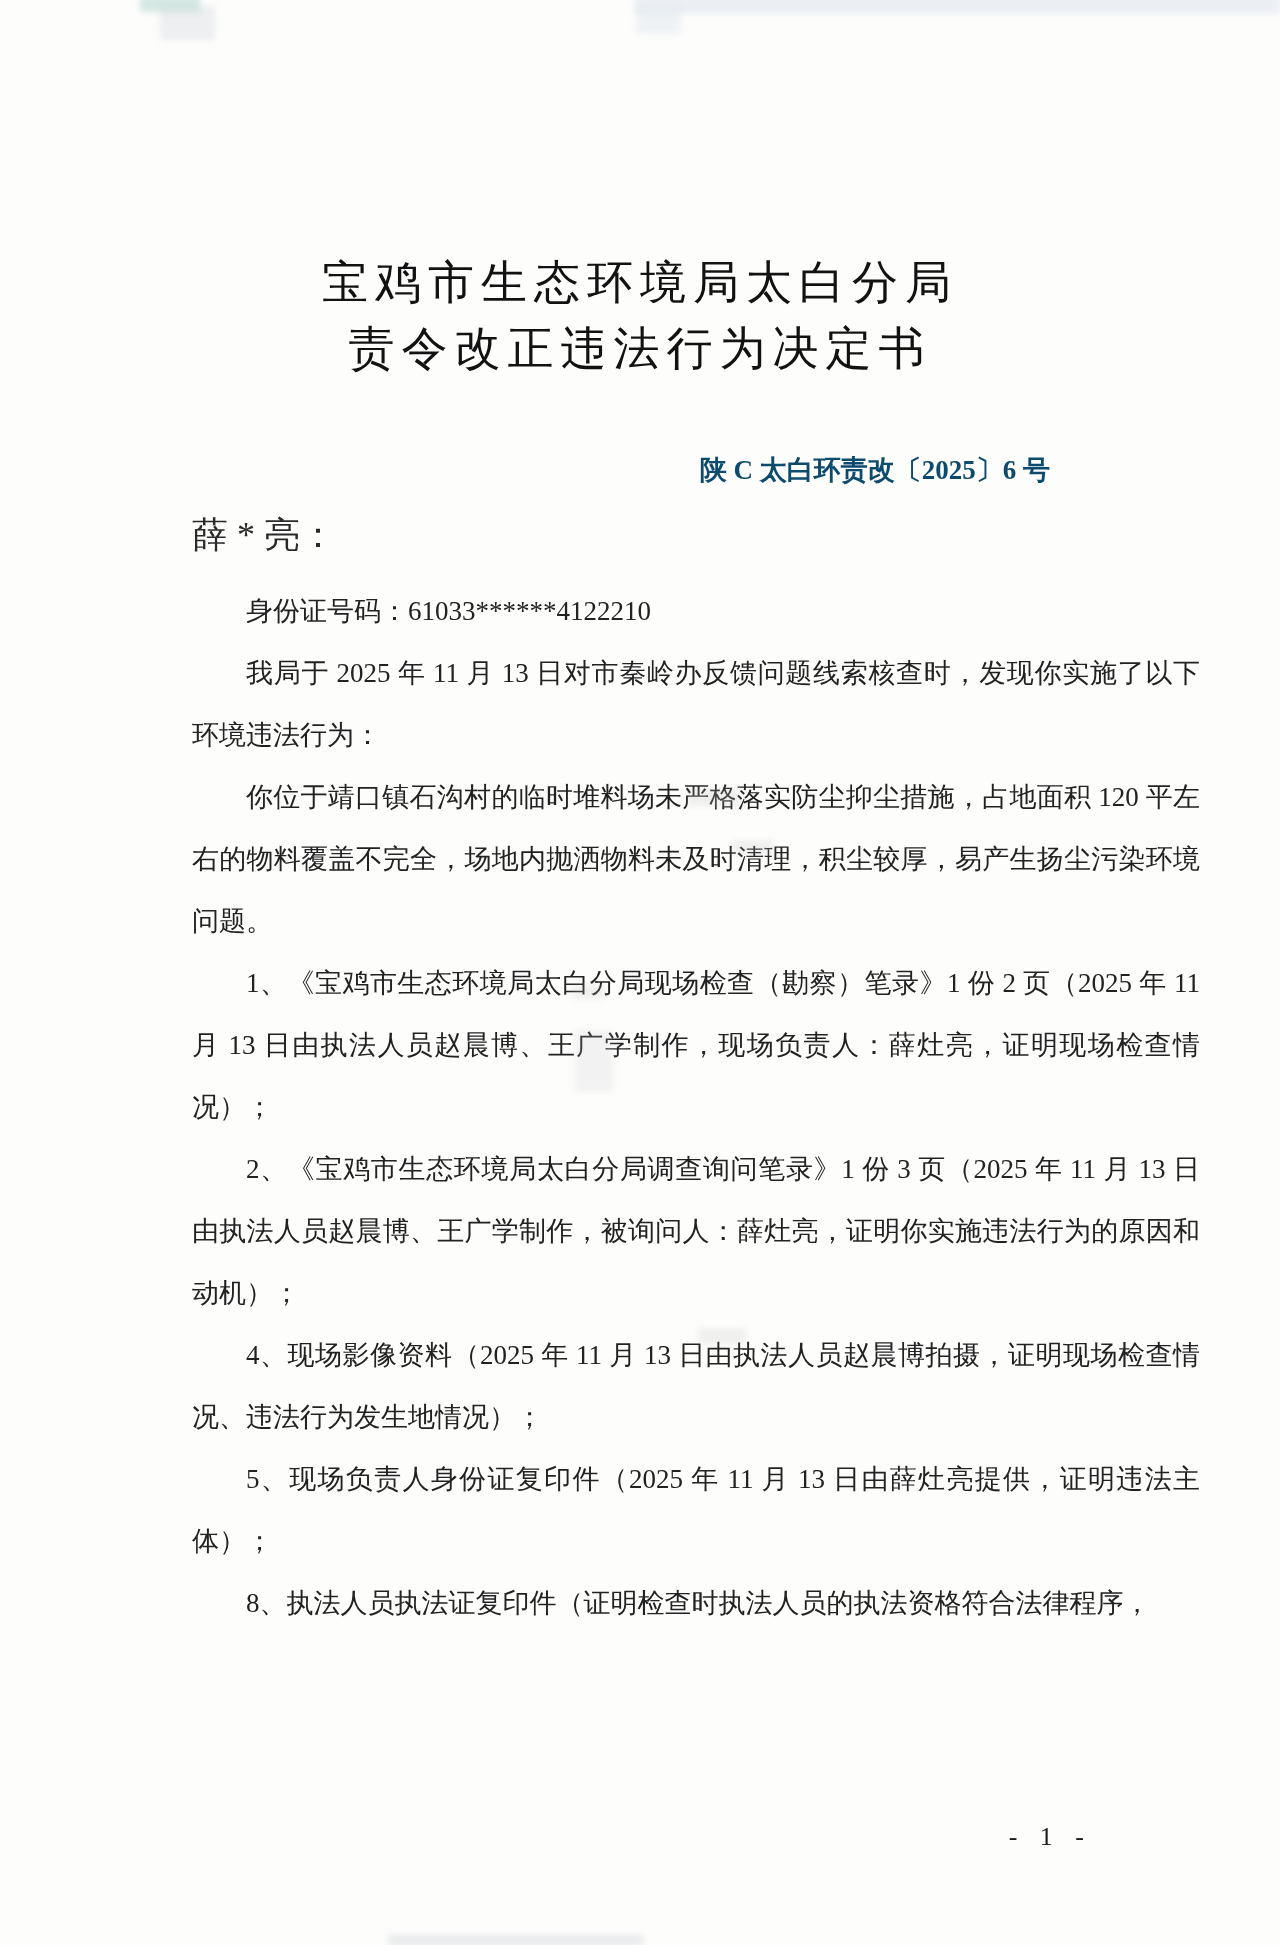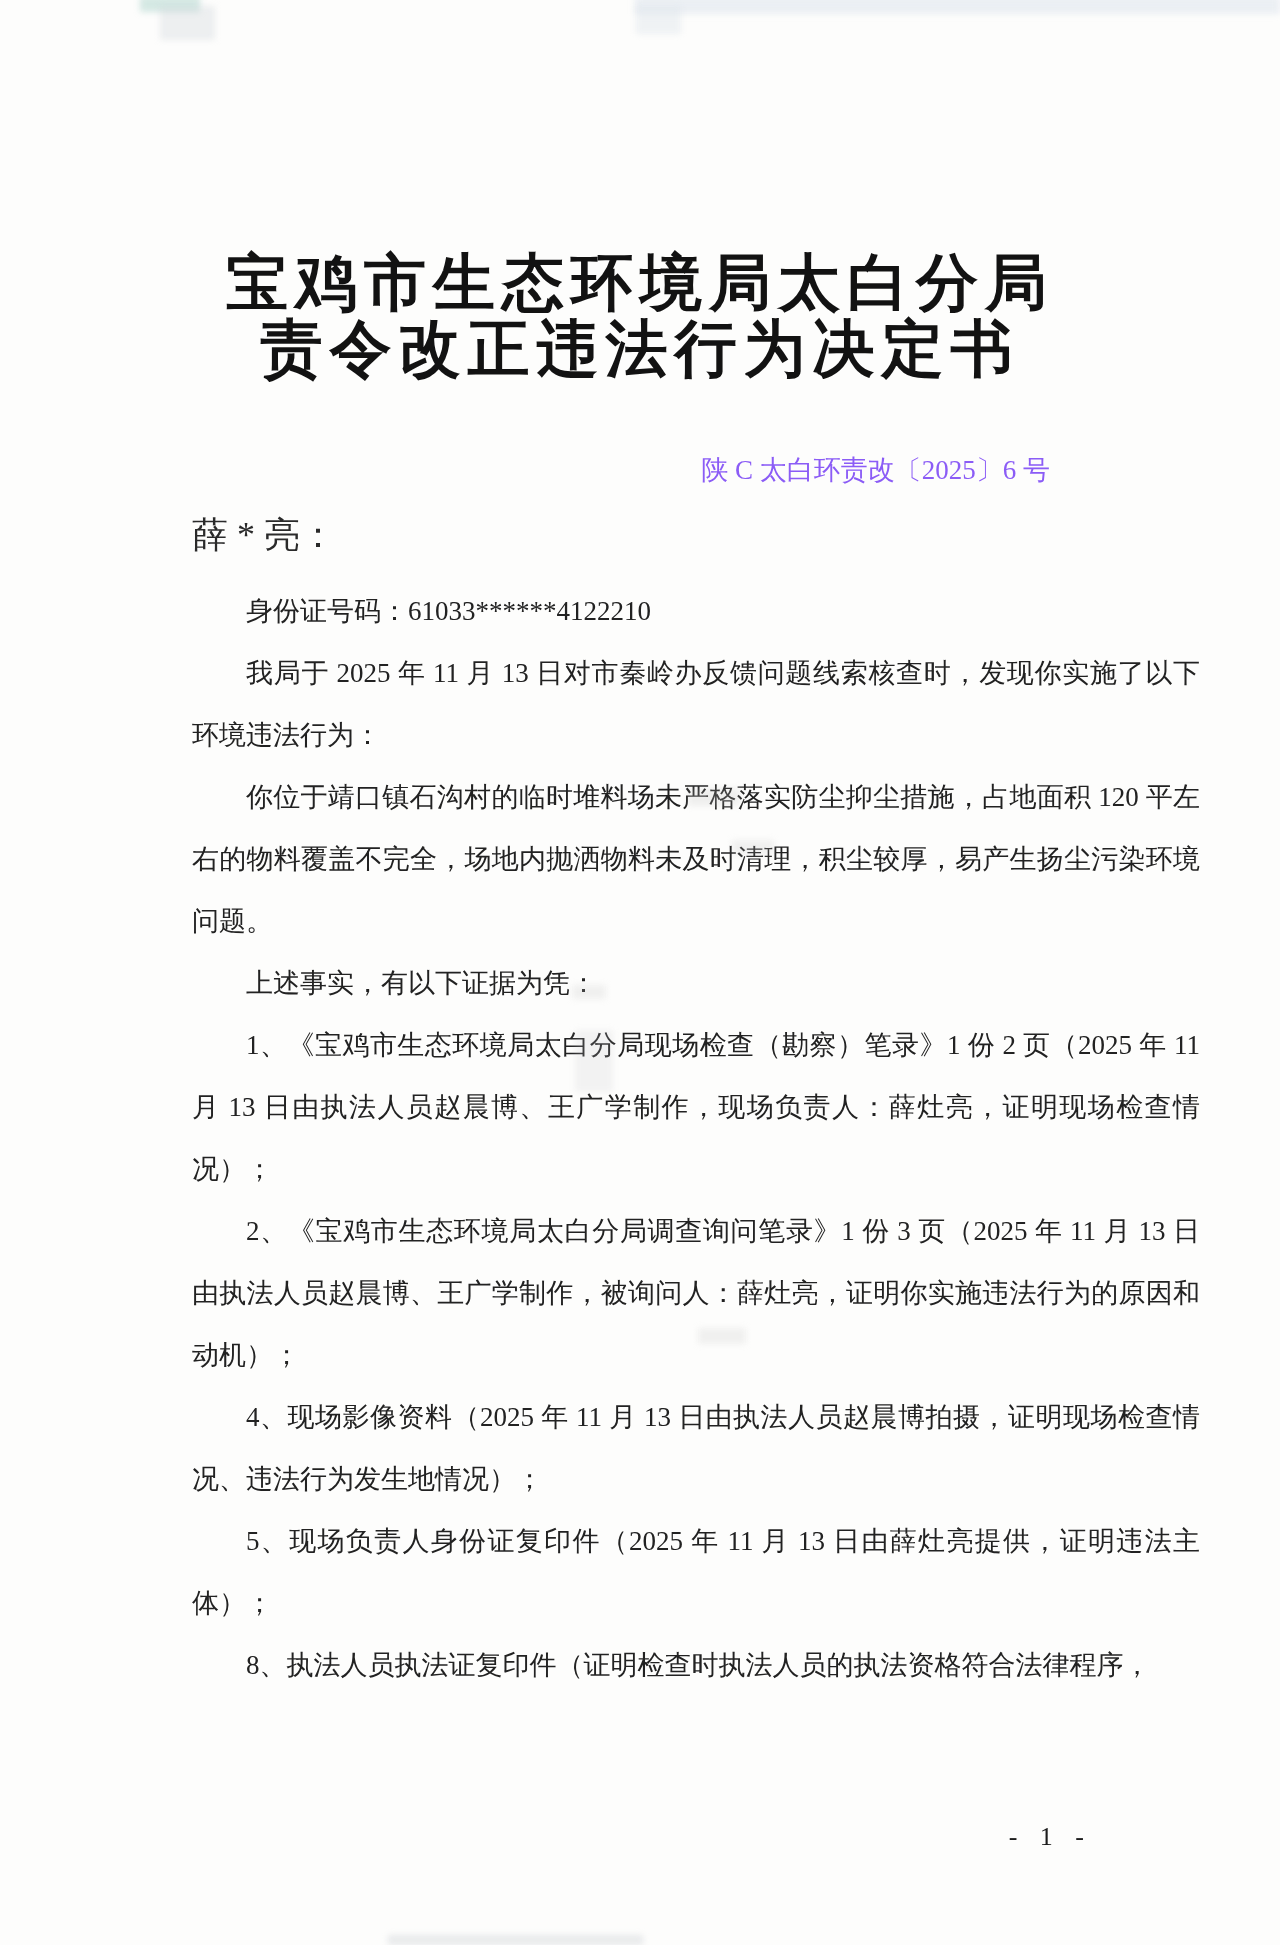--- a/index.html
+++ b/index.html
@@ -23,9 +23,9 @@
     text-align: center;
   }
   .title-line {
-    font-size: 62px;
+    font-size: 46px;
     line-height: 66px;
-    font-weight: bold;
+    font-weight: normal;
     letter-spacing: 7px;
     color: #121212;
   }

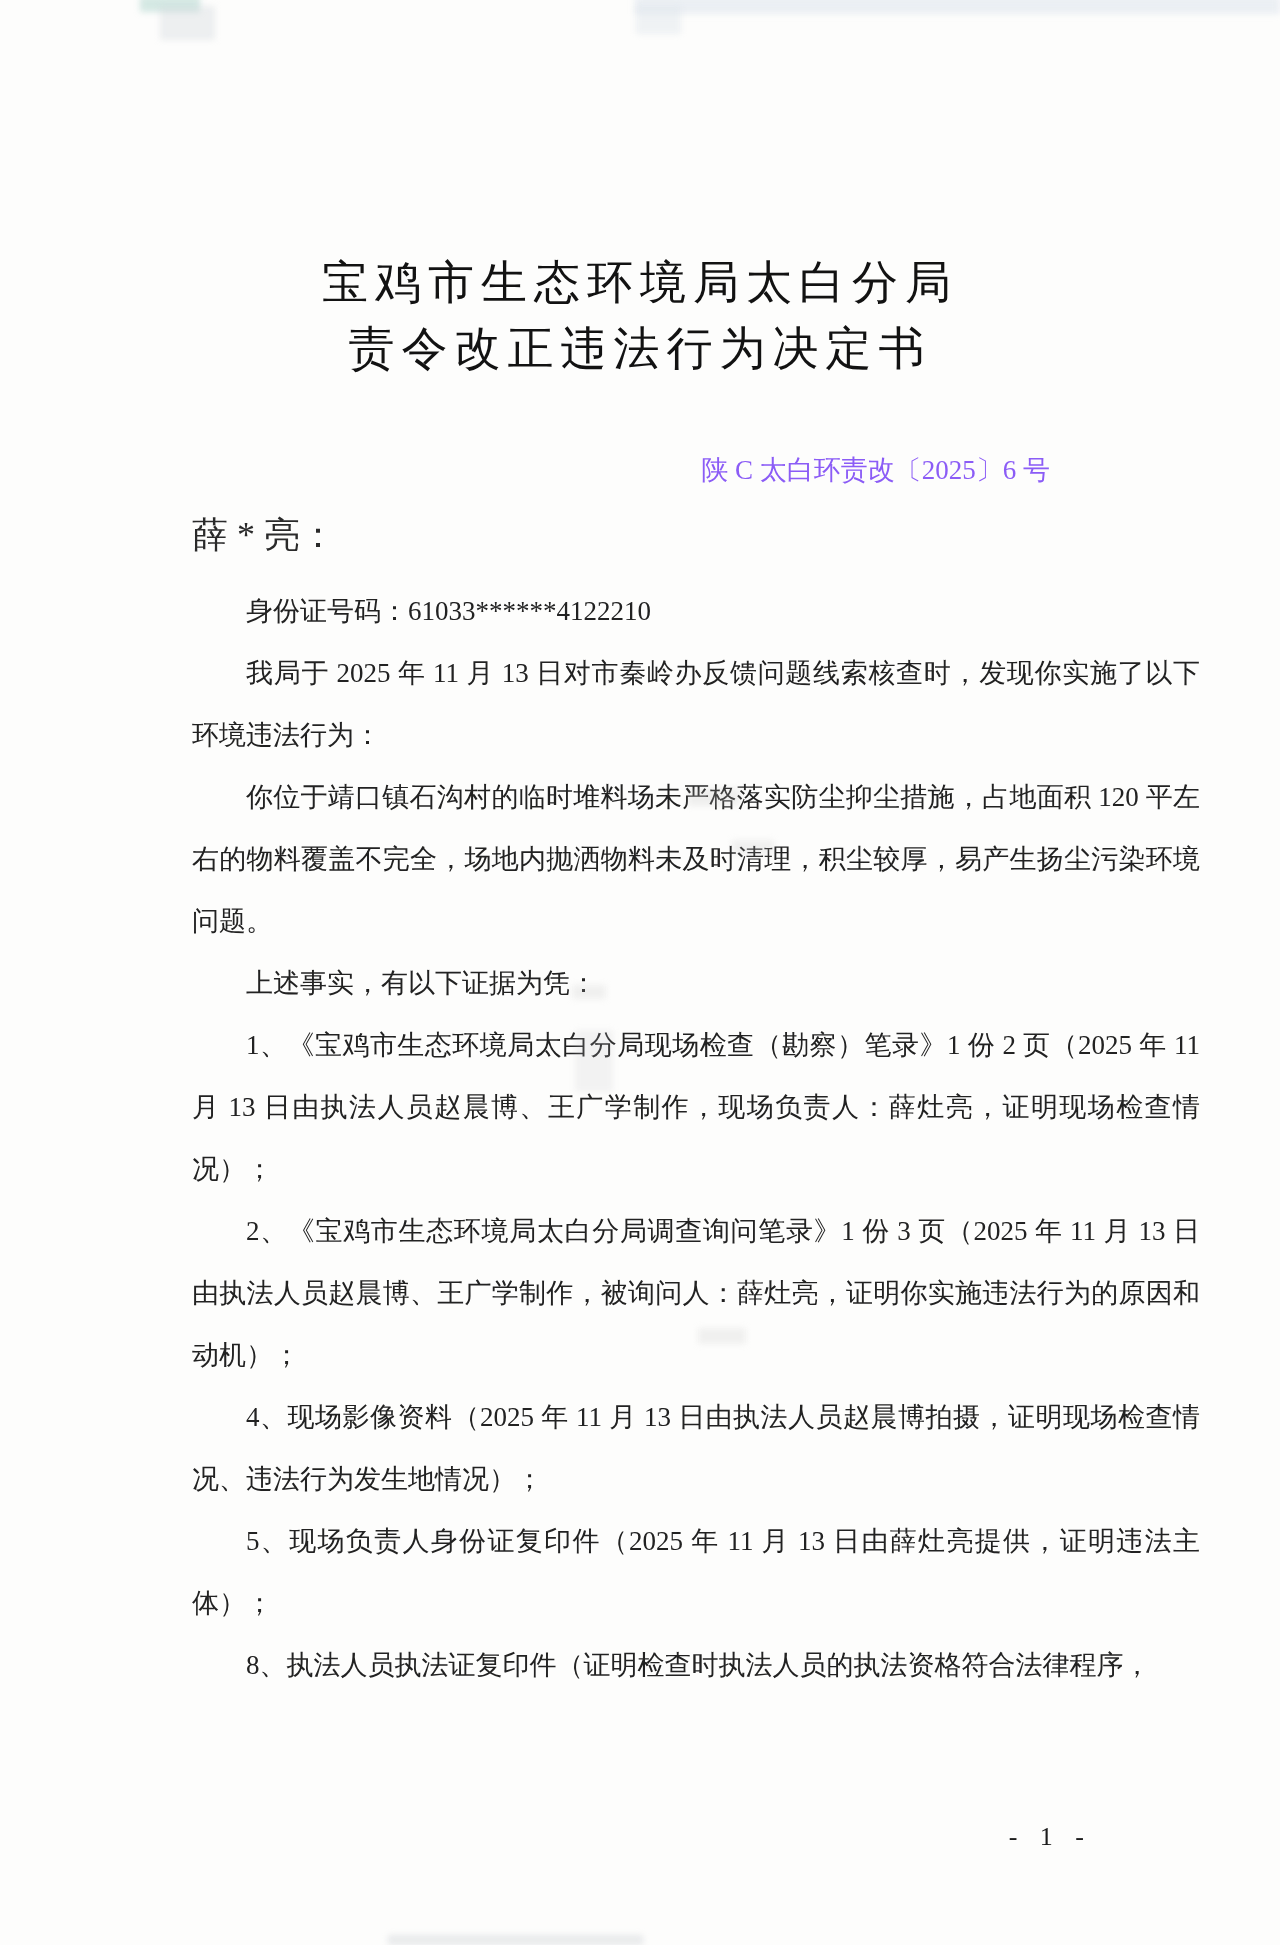--- a/index.html
+++ b/index.html
@@ -36,7 +36,8 @@
     text-align: right;
     font-size: 27px;
     line-height: 40px;
-    color: #8b5cf6;
+    color: #0c4a6e;
+    font-weight: bold;
   }
   
   .addressee {

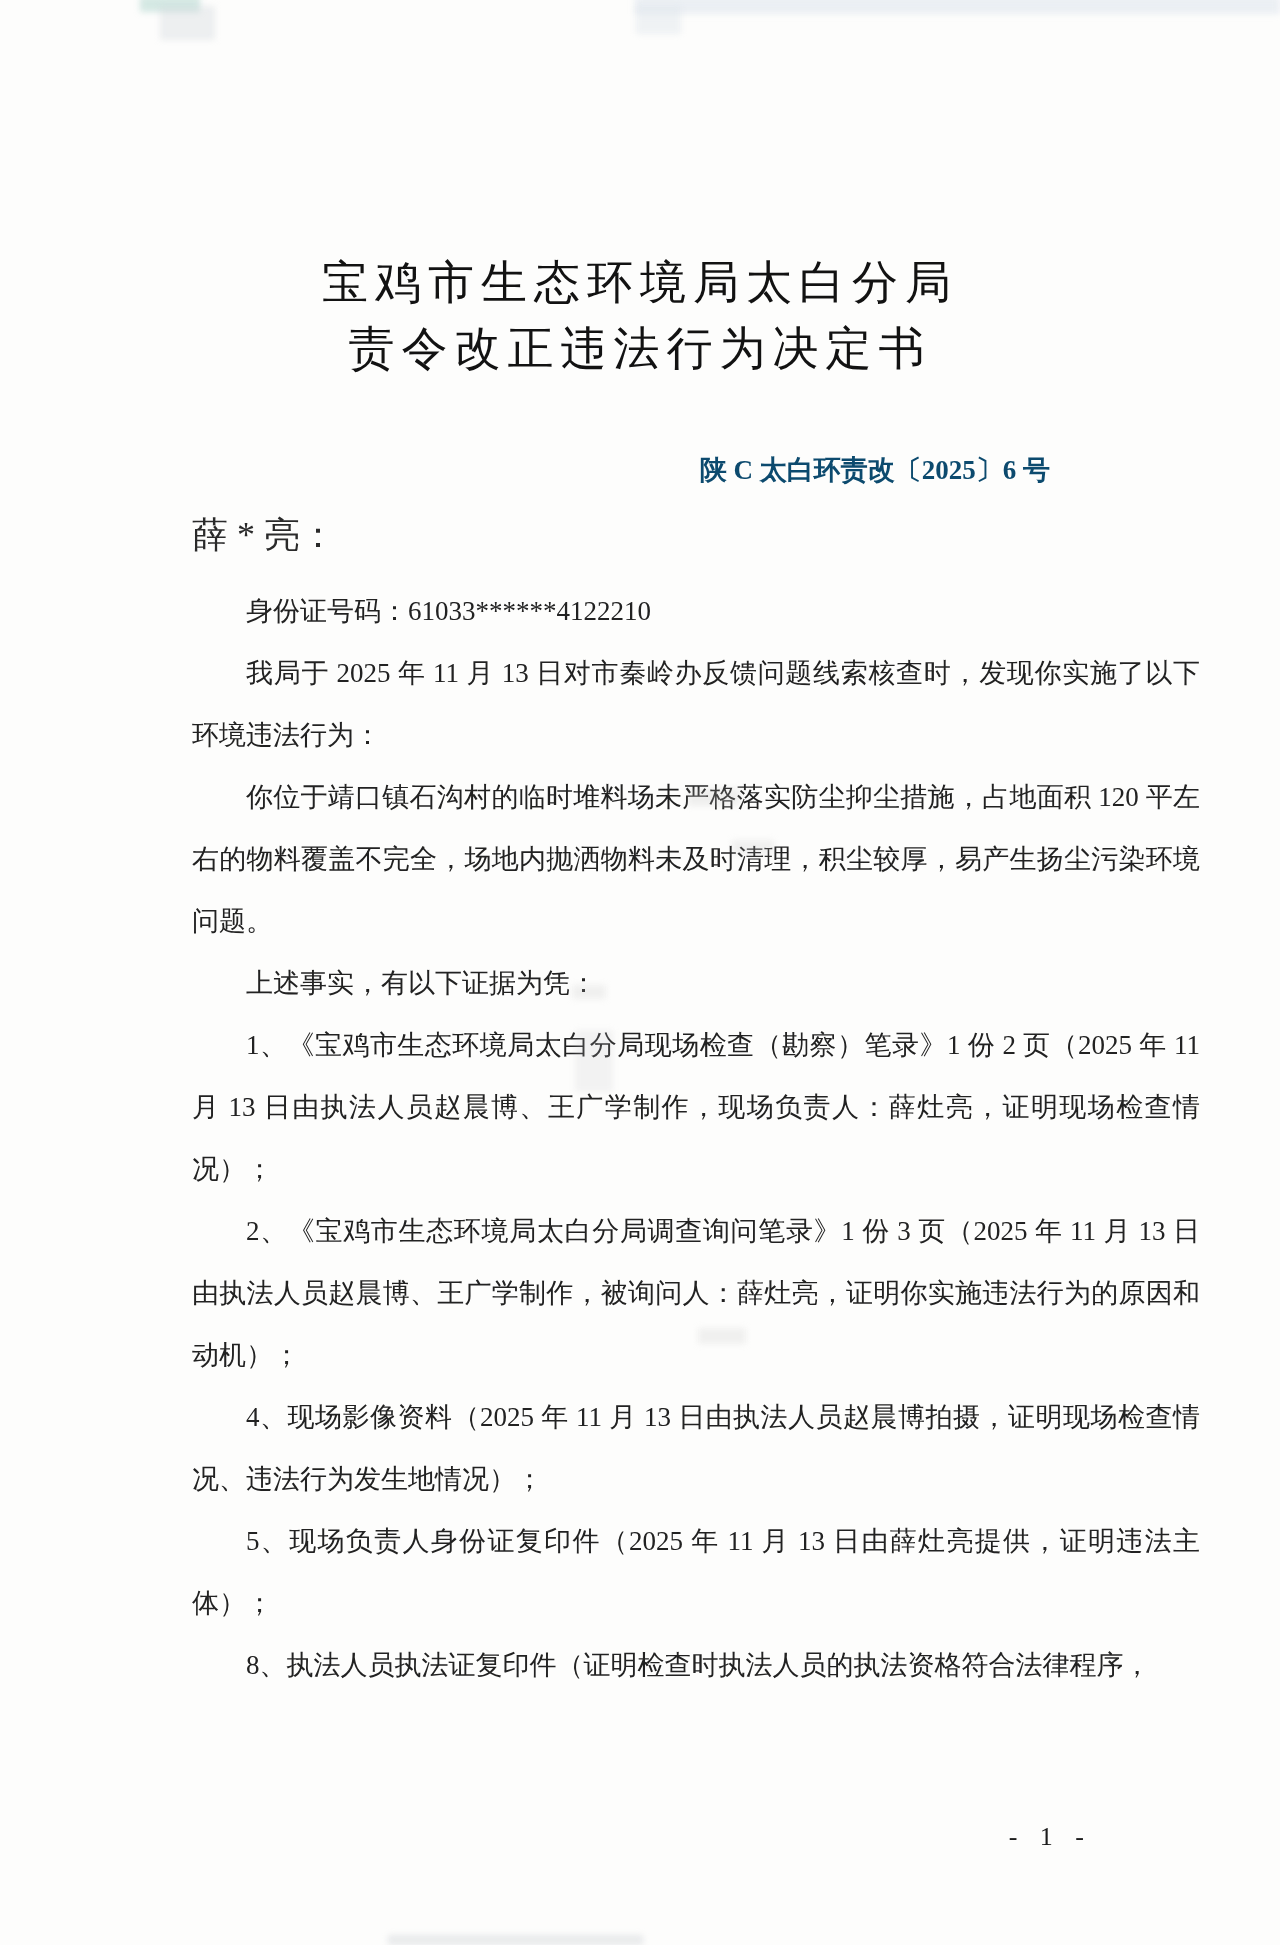--- a/index.html
+++ b/index.html
@@ -116,7 +116,6 @@
       <p>身份证号码：61033******4122210</p>
       <p>我局于 2025 年 11 月 13 日对市秦岭办反馈问题线索核查时，发现你实施了以下环境违法行为：</p>
       <p>你位于靖口镇石沟村的临时堆料场未严格落实防尘抑尘措施，占地面积 120 平左右的物料覆盖不完全，场地内抛洒物料未及时清理，积尘较厚，易产生扬尘污染环境问题。</p>
-      <p>上述事实，有以下证据为凭：</p>
       <p>1、《宝鸡市生态环境局太白分局现场检查（勘察）笔录》1 份 2 页（2025 年 11 月 13 日由执法人员赵晨博、王广学制作，现场负责人：薛灶亮，证明现场检查情况）；</p>
       <p>2、《宝鸡市生态环境局太白分局调查询问笔录》1 份 3 页（2025 年 11 月 13 日由执法人员赵晨博、王广学制作，被询问人：薛灶亮，证明你实施违法行为的原因和动机）；</p>
       <p>4、现场影像资料（2025 年 11 月 13 日由执法人员赵晨博拍摄，证明现场检查情况、违法行为发生地情况）；</p>

